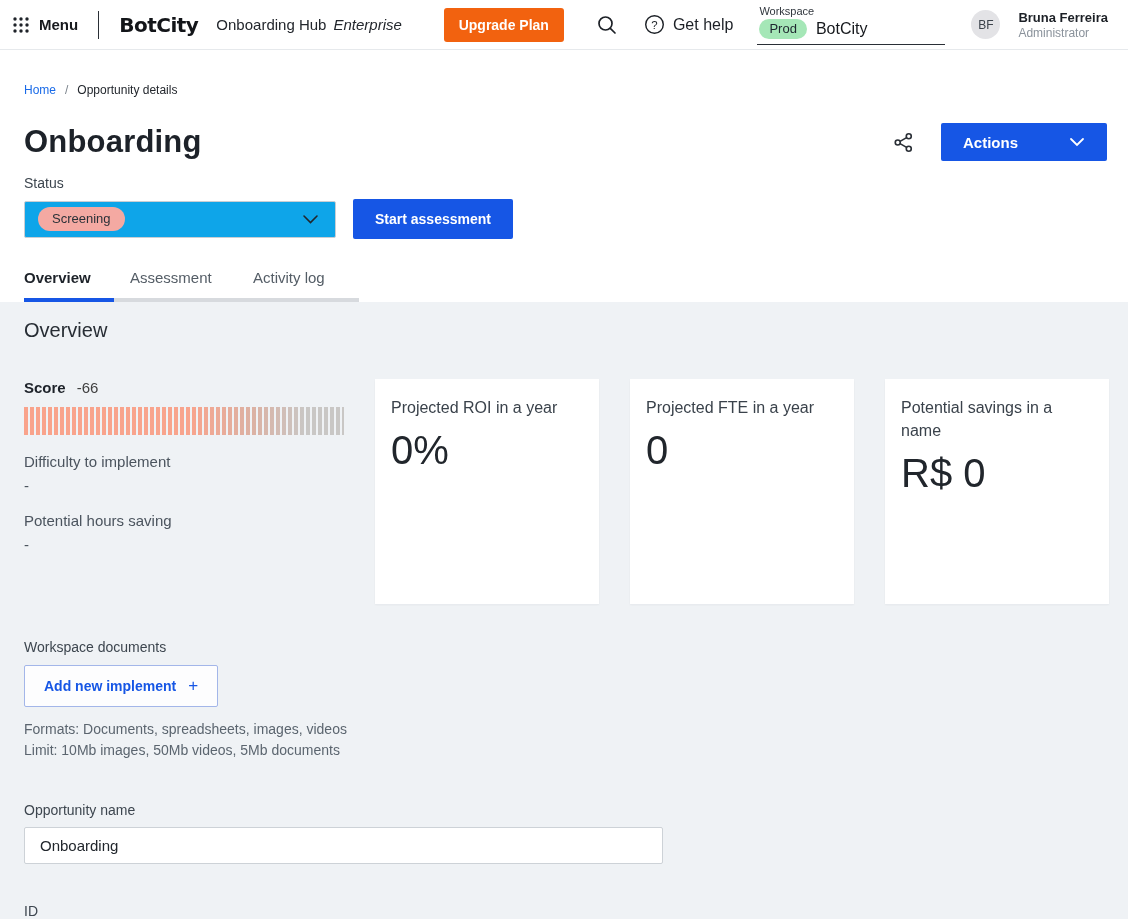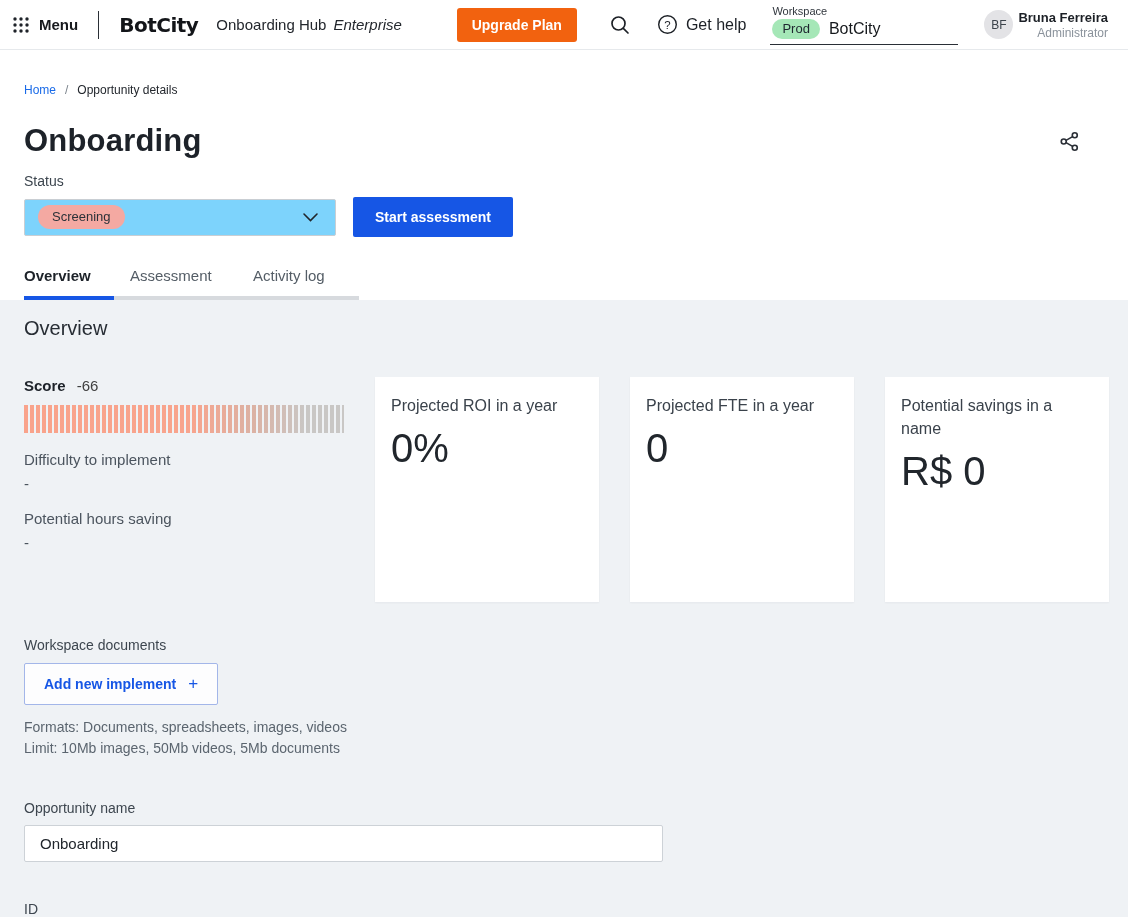--- a/index.html
+++ b/index.html
@@ -39,7 +39,7 @@
   .ws-row { display: flex; align-items: center; gap: 9px; }
   .env-pill { background: #A5E7B7; color: #1f2730; font-size: 13px; border-radius: 999px; padding: 2px 10px 3px; }
   .ws-name { font-size: 16px; color: #15181c; }
-  .user { display: flex; align-items: center; gap: 5px; margin-left: 26px; cursor: pointer; text-align: right; }
+  .user { display: flex; align-items: center; gap: 18px; margin-left: 26px; cursor: pointer; }
   .avatar {
     width: 29px; height: 29px; border-radius: 50%; background: #e3e3e6;
     display: flex; align-items: center; justify-content: center;

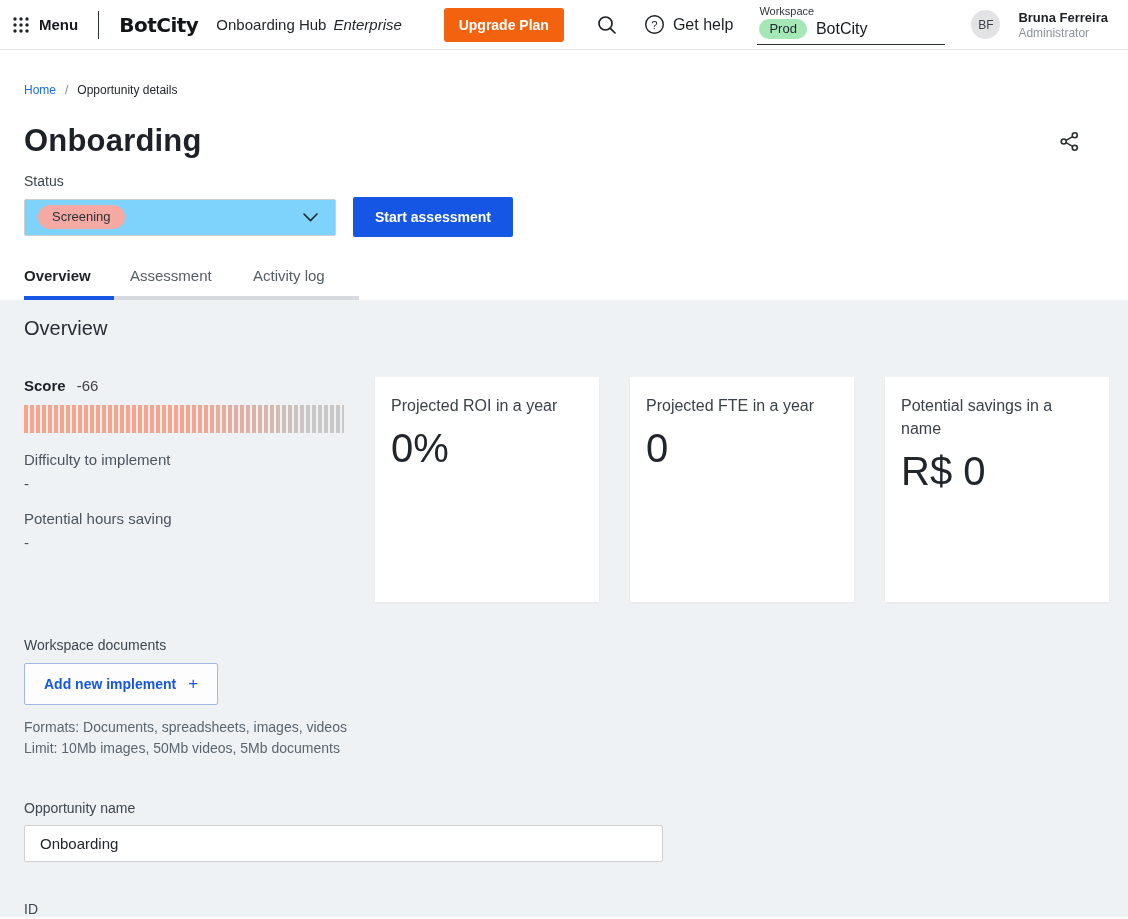--- a/index.html
+++ b/index.html
@@ -224,6 +224,14 @@
         </svg>
       </span>
     </button>
+    <button class="actions-btn">
+      <span>Actions</span>
+      <span>
+        <svg width="16" height="10" viewBox="0 0 16 10" fill="none" stroke="#ffffff" stroke-width="1.8" stroke-linecap="round">
+          <polyline points="2,2 8,8 14,2"></polyline>
+        </svg>
+      </span>
+    </button>
   </div>
 
   <div class="status-label">Status</div>

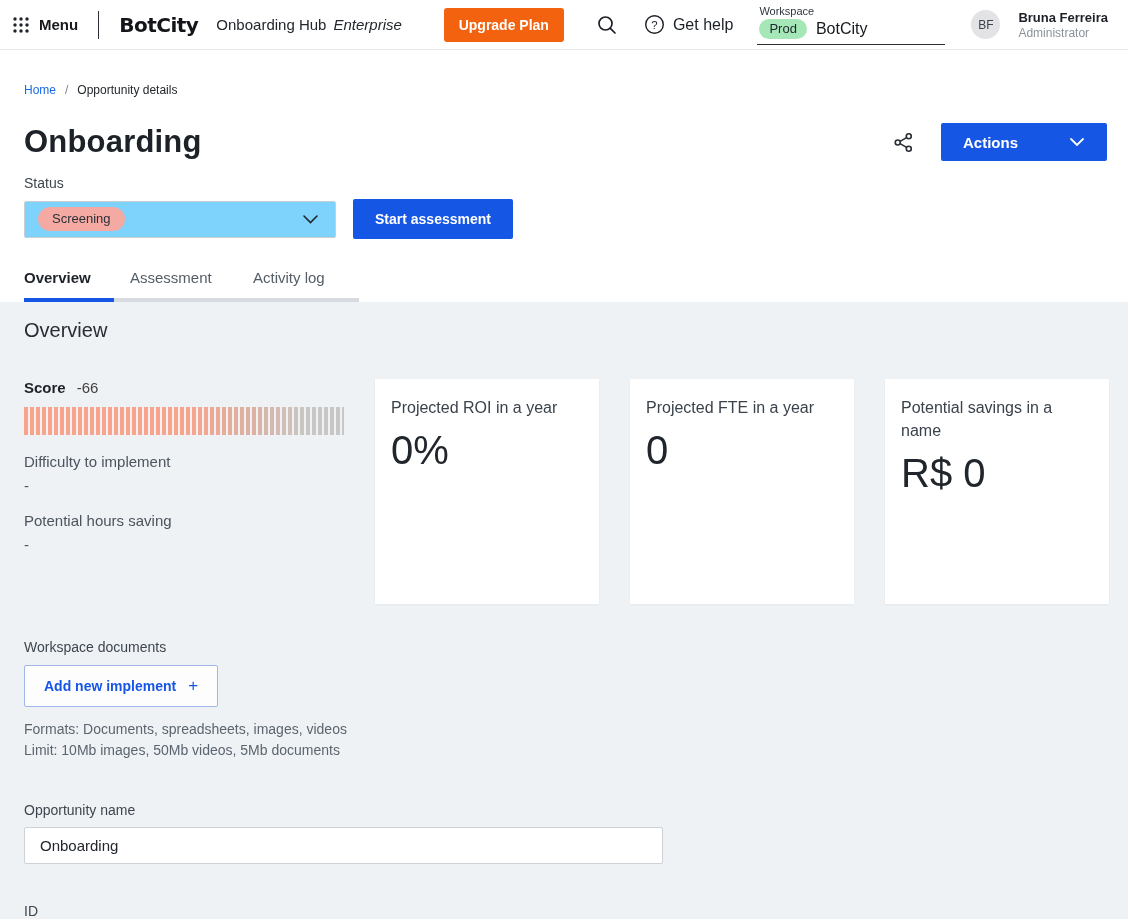--- a/index.html
+++ b/index.html
@@ -68,7 +68,7 @@
   .status-label { padding: 14px 24px 0; font-size: 14px; color: #3d464f; }
   .status-row { display: flex; align-items: center; padding: 8px 24px 0; gap: 17px; }
   .status-select {
-    width: 312px; height: 37px; background: #7dd3fc; border: 1px solid #c9ced3; border-radius: 2px;
+    width: 312px; height: 37px; background: #0ea5e9; border: 1px solid #c9ced3; border-radius: 2px;
     display: flex; align-items: center; justify-content: space-between; padding: 0 16px 0 13px; cursor: pointer;
   }
   .status-pill { background: #F4A9A2; color: #2b3138; font-size: 13px; border-radius: 999px; padding: 4px 14px 5px; }

